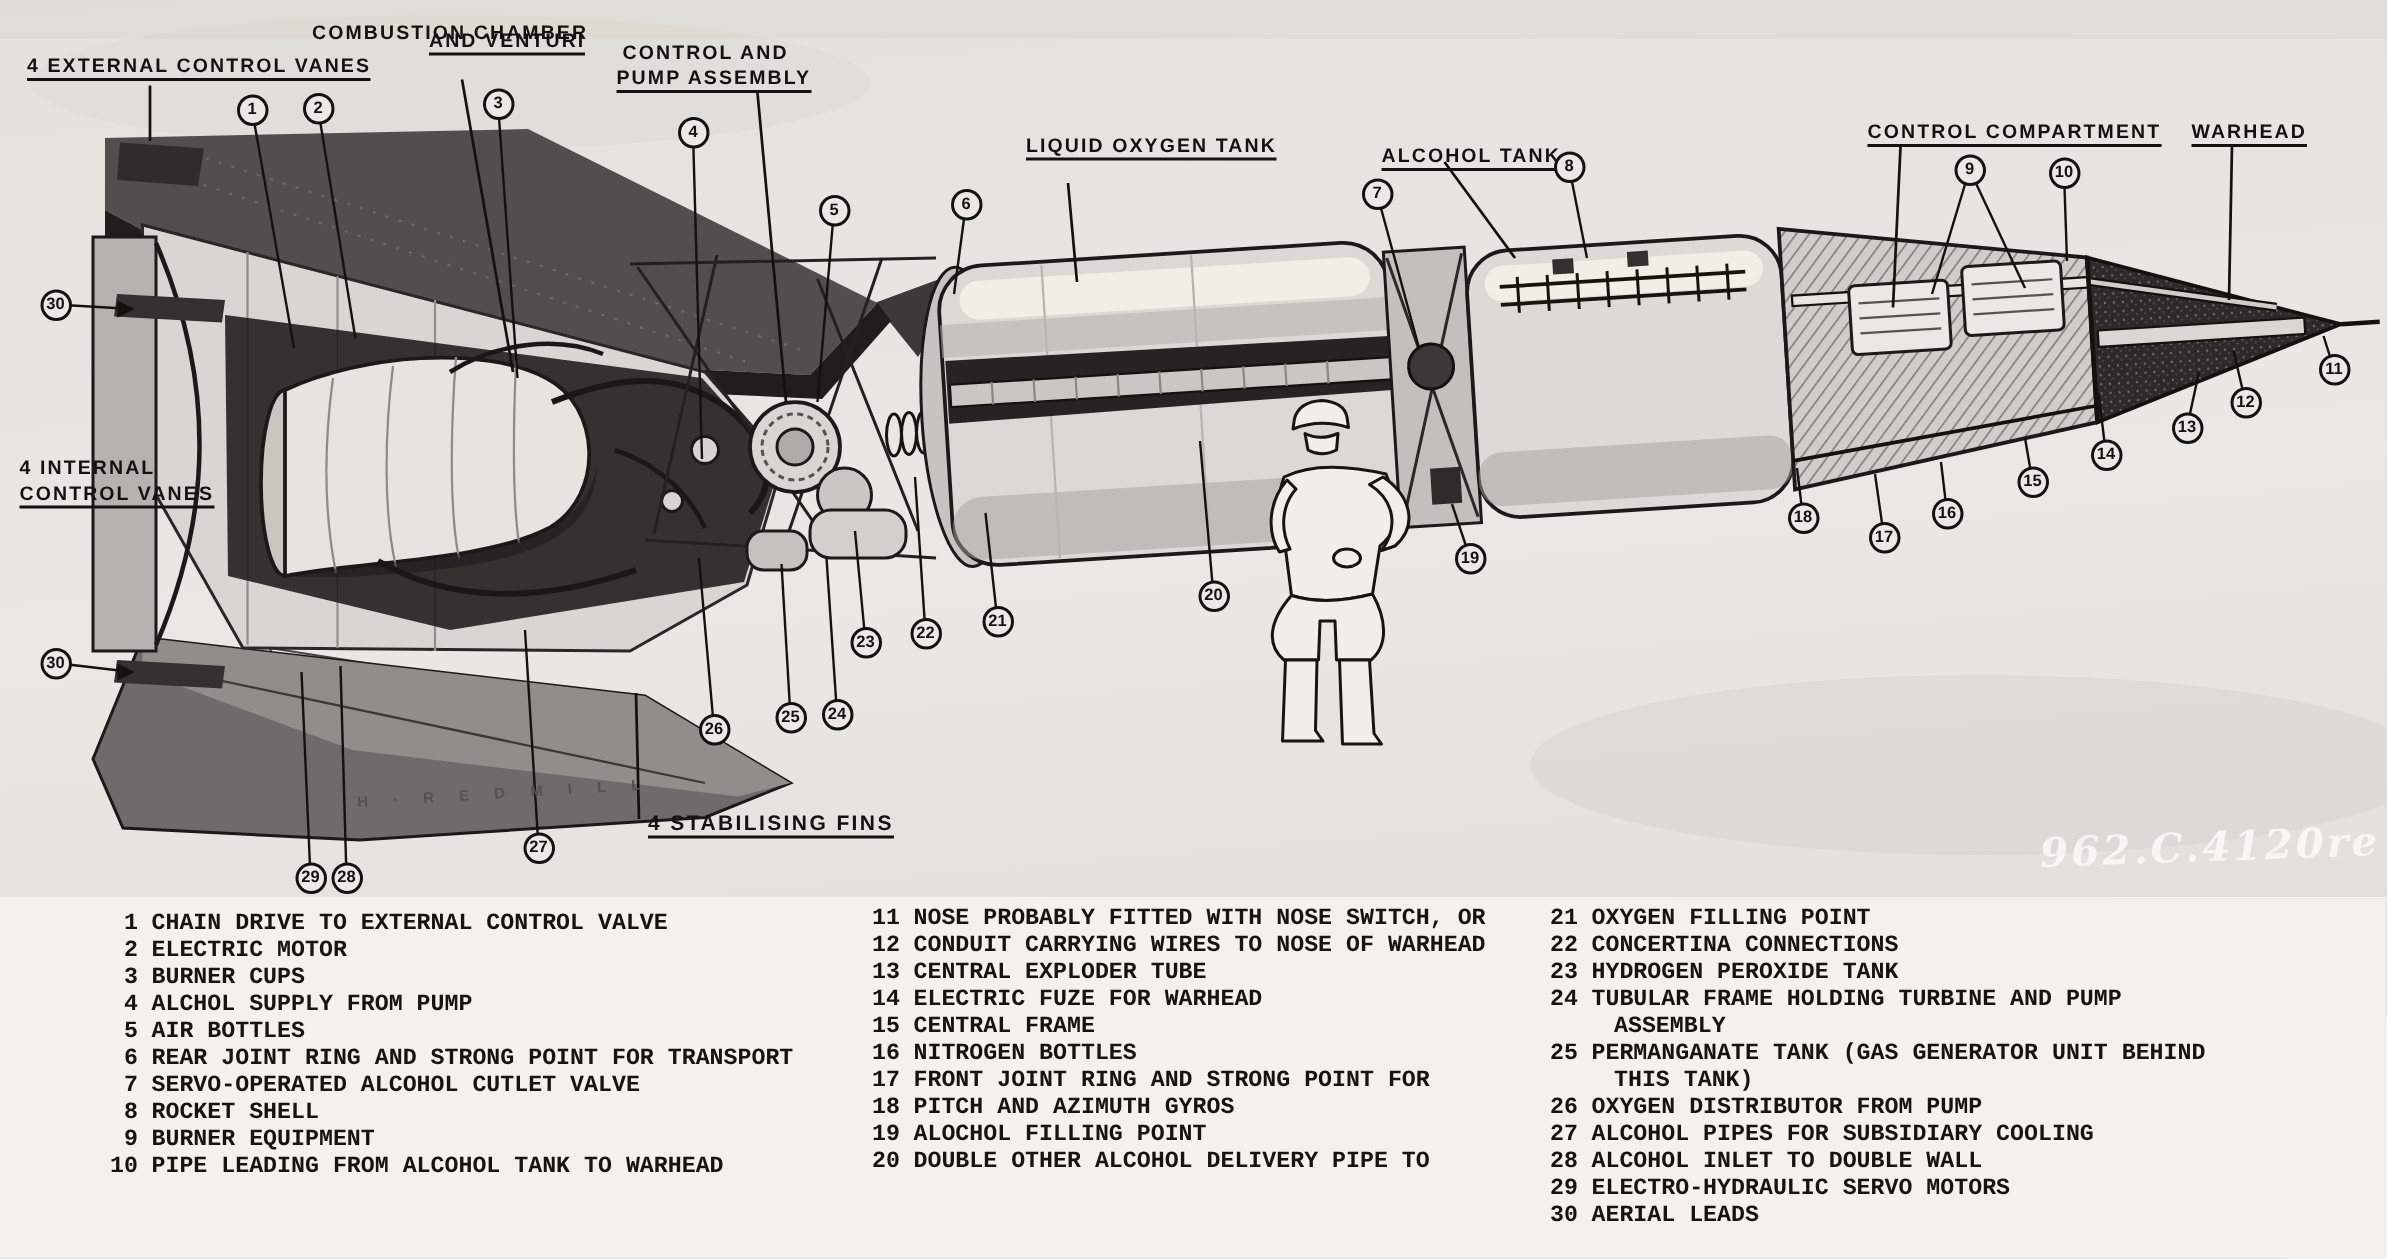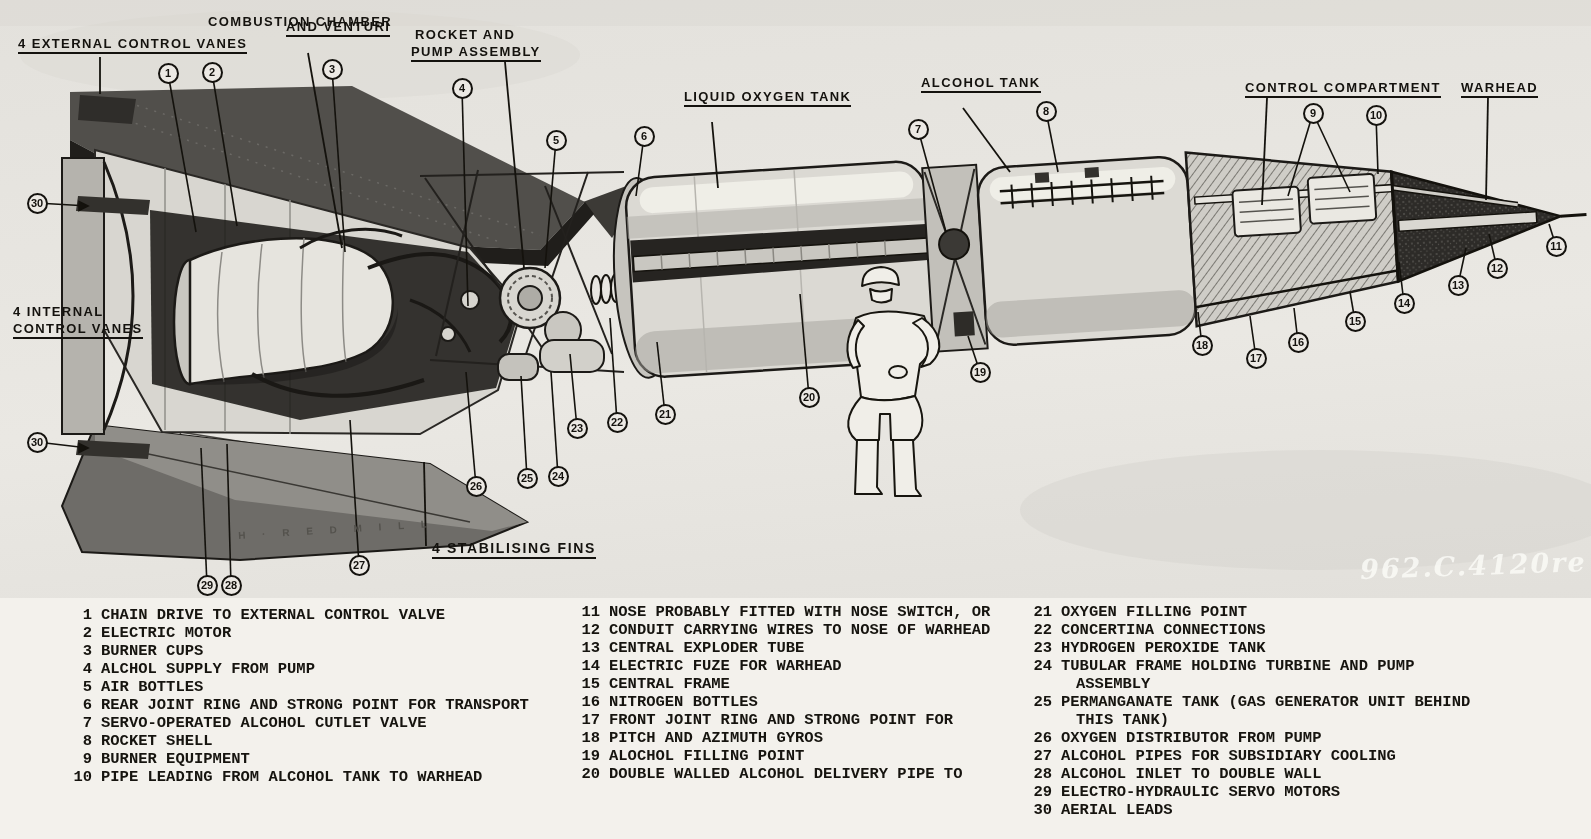--- a/index.html
+++ b/index.html
@@ -242,7 +242,7 @@
   <div class="lbl u" style="left:18px;top:36px">4 EXTERNAL CONTROL VANES</div>
   <div class="lbl" style="left:208px;top:14px">COMBUSTION CHAMBER</div>
   <div class="lbl u" style="left:286px;top:19px">AND VENTURI</div>
-  <div class="lbl" style="left:415px;top:27px">ROCKET AND</div>
+  <div class="lbl" style="left:415px;top:27px">CONTROL AND</div>
   <div class="lbl u" style="left:411px;top:44px">PUMP ASSEMBLY</div>
   <div class="lbl u" style="left:684px;top:89px">LIQUID OXYGEN TANK</div>
   <div class="lbl u" style="left:921px;top:75px">ALCOHOL TANK</div>

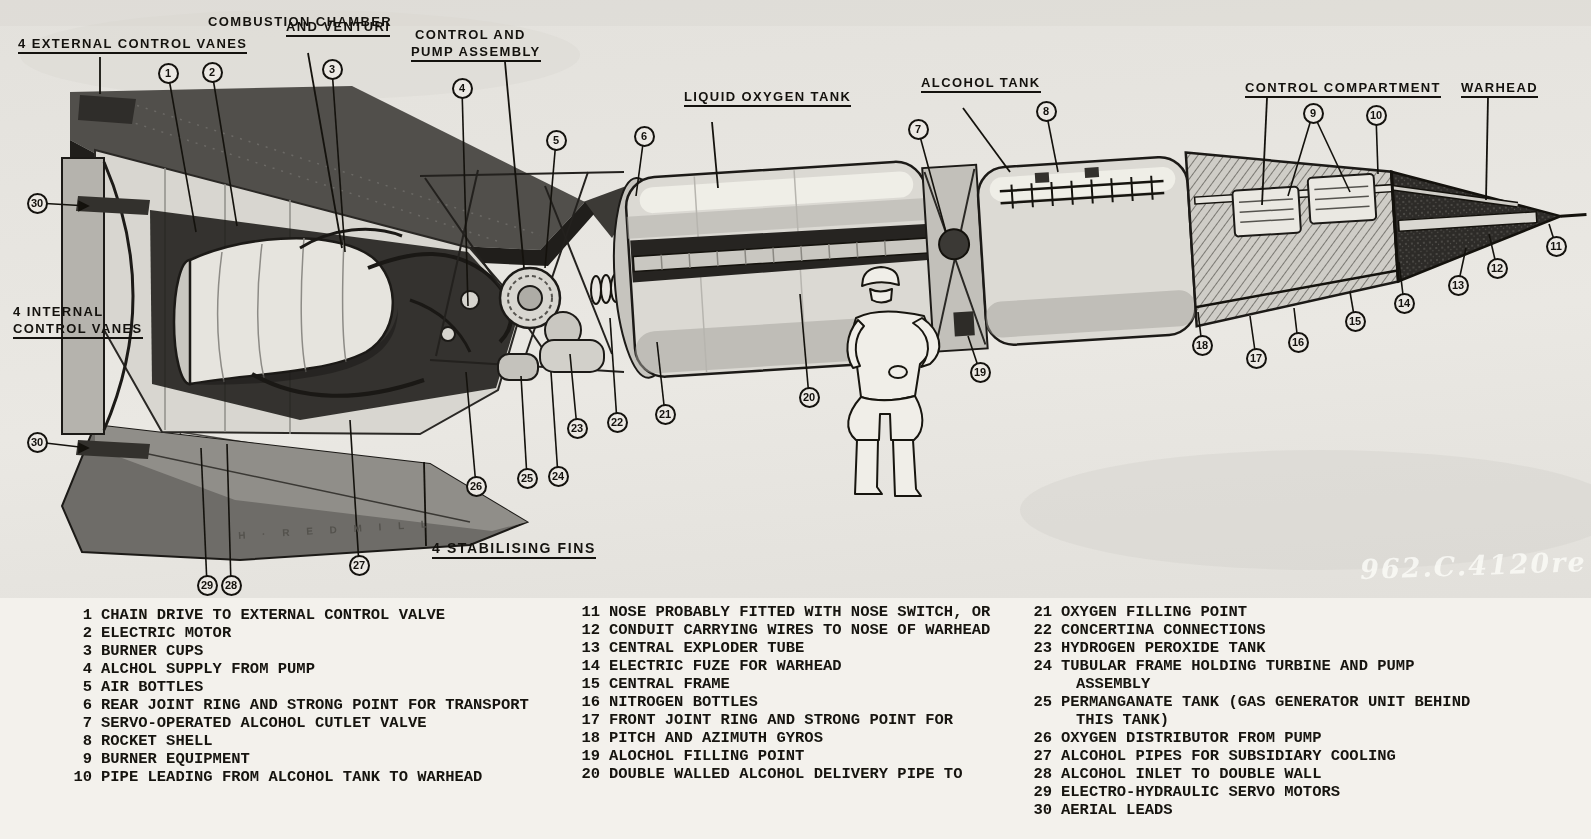--- a/index.html
+++ b/index.html
@@ -245,7 +245,7 @@
   <div class="lbl" style="left:415px;top:27px">CONTROL AND</div>
   <div class="lbl u" style="left:411px;top:44px">PUMP ASSEMBLY</div>
   <div class="lbl u" style="left:684px;top:89px">LIQUID OXYGEN TANK</div>
-  <div class="lbl u" style="left:921px;top:75px">ALCOHOL TANK</div>
+  <div class="lbl u" style="left:921px;top:96px">ALCOHOL TANK</div>
   <div class="lbl u" style="left:1245px;top:80px">CONTROL COMPARTMENT</div>
   <div class="lbl u" style="left:1461px;top:80px">WARHEAD</div>
   <div class="lbl" style="left:13px;top:304px">4 INTERNAL</div>

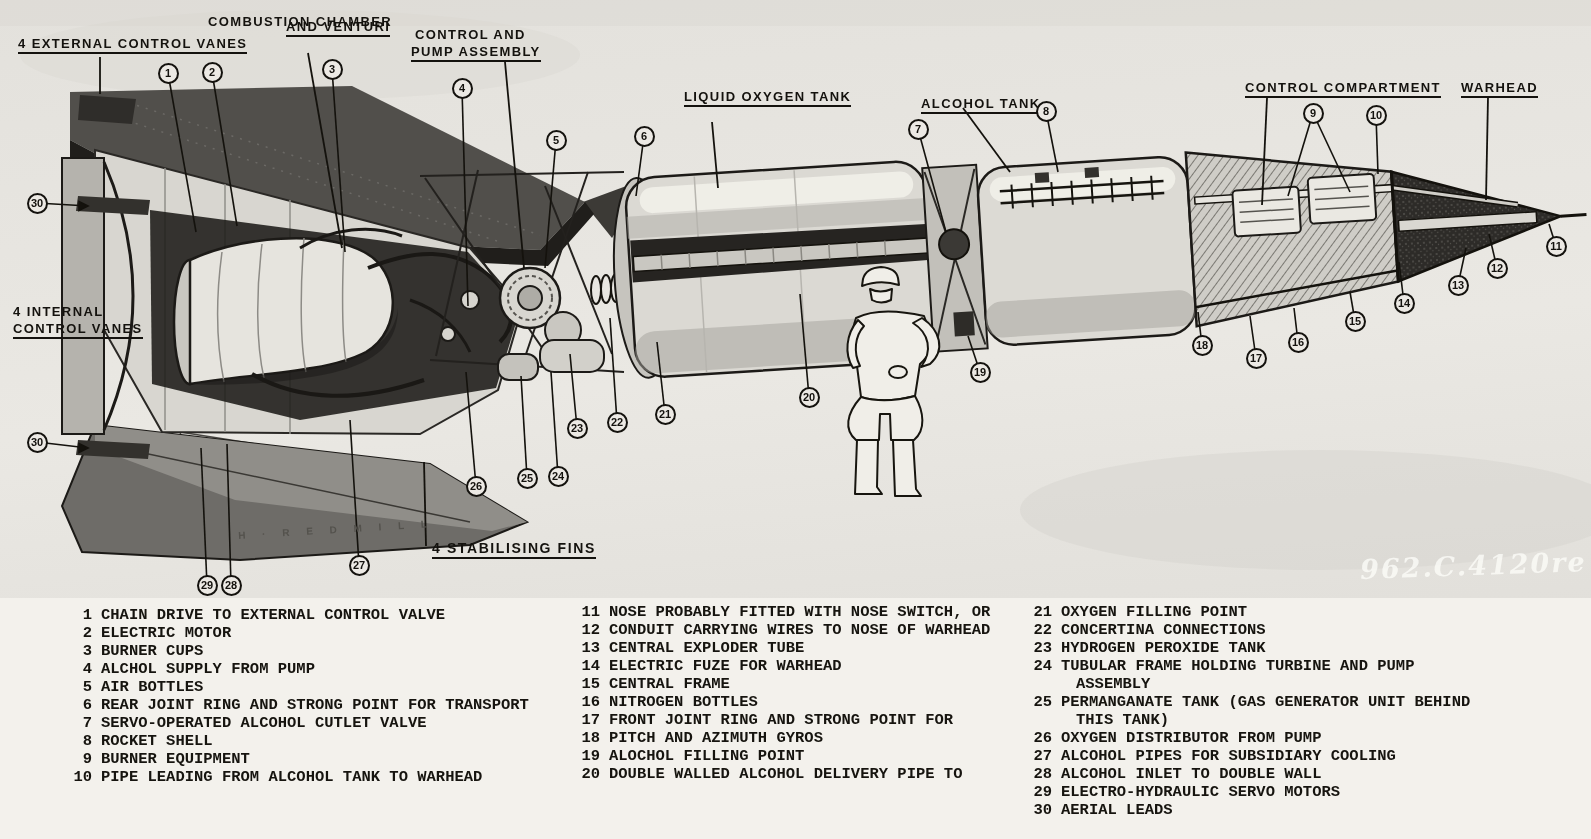--- a/index.html
+++ b/index.html
@@ -371,7 +371,7 @@
         </div>
         <div class="lrow">
           <span class="lnum">20</span>
-          <span class="ltxt">DOUBLE WALLED ALCOHOL DELIVERY PIPE TO</span>
+          <span class="ltxt">DOUBLE OTHER ALCOHOL DELIVERY PIPE TO</span>
         </div>
       </div>
     <div class="lcol" style="left:1022px;top:5px">

